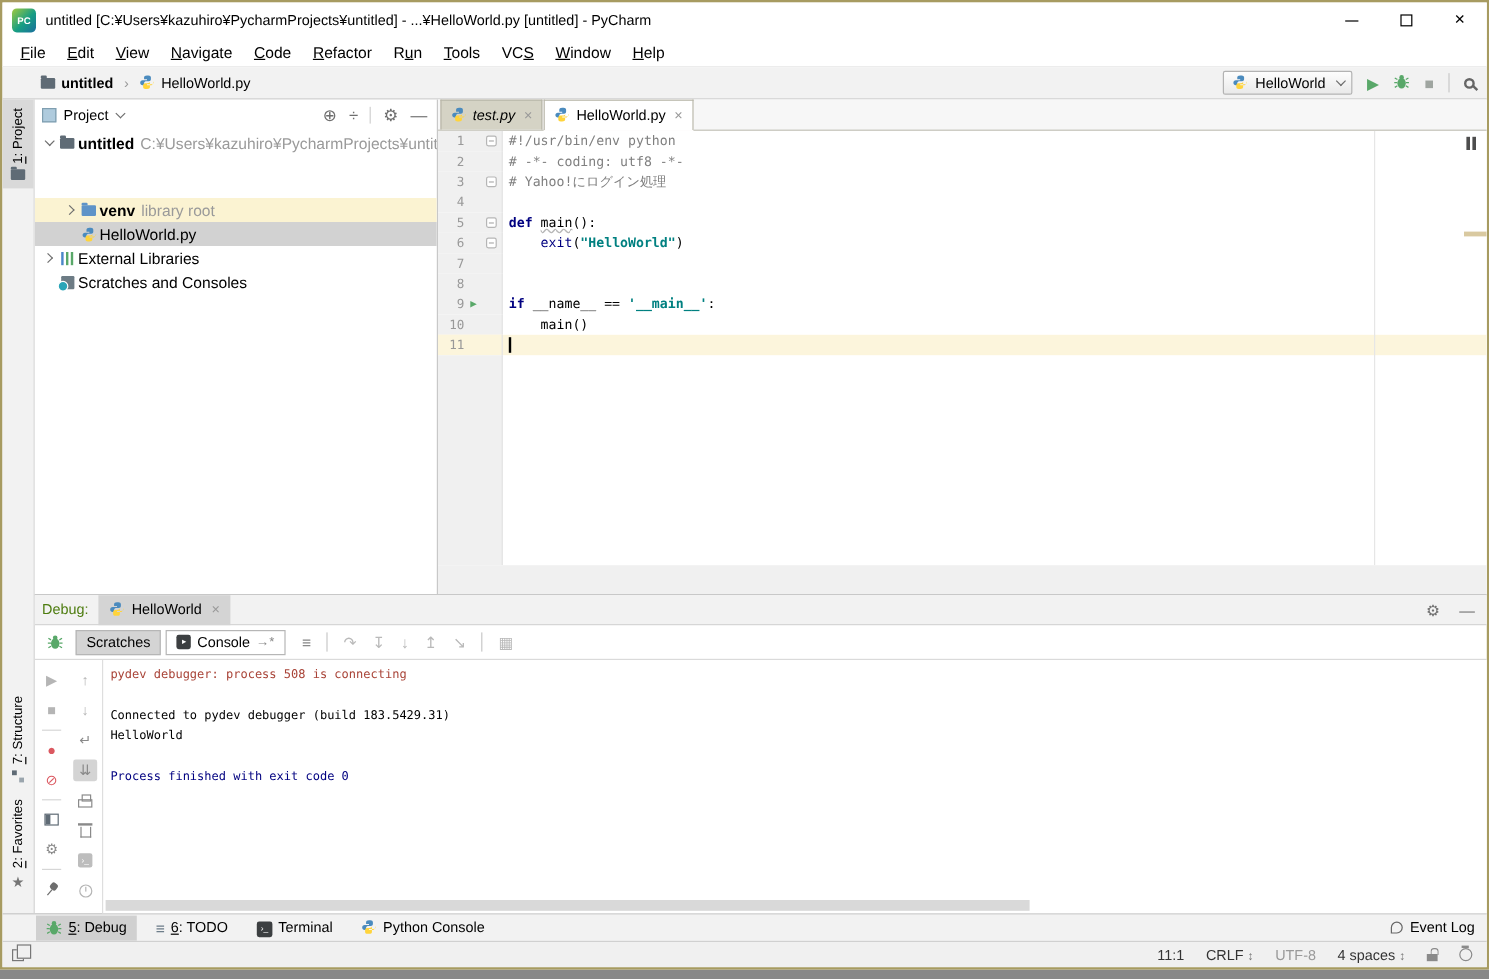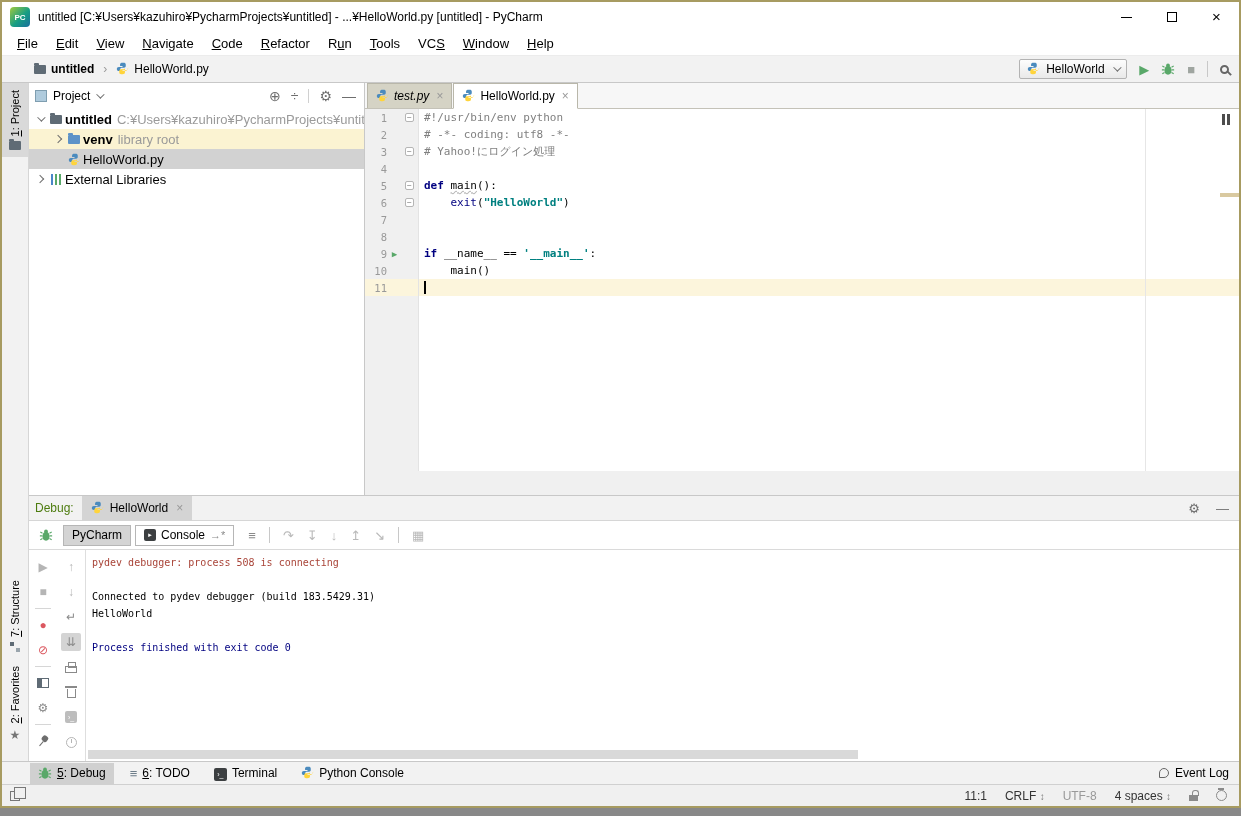--- a/index.html
+++ b/index.html
@@ -73,7 +73,7 @@
   .tree { flex:1; overflow:hidden; font-size:13px; }
   .tree-row { height:20px; display:flex; align-items:center; white-space:nowrap; }
   .tree-row.selected { background:#D2D2D2; }
-  .tree-row.recent { background:#FBF3D2; }
+  .tree-row.recent { background:#FBF3D2;margin-top:36px; }
   .tchev-slot { width:14px; display:inline-flex; justify-content:center; flex:none; }
   .tree-icon-slot { width:18px; display:inline-flex; justify-content:center; align-items:center; flex:none; }
   .tree-label { color:#000; }

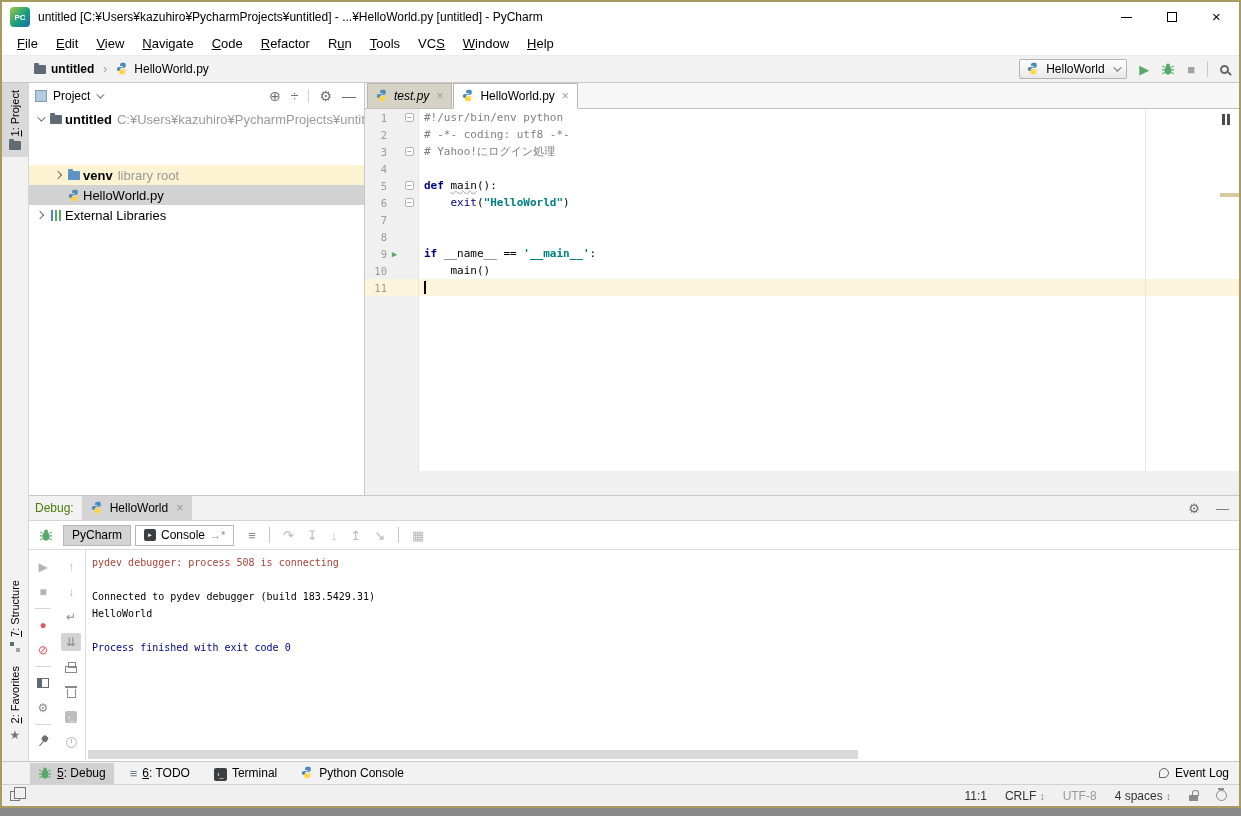--- a/index.html
+++ b/index.html
@@ -331,6 +331,13 @@
                 </span>
                 <span class="tree-label">External Libraries</span>
               </div>
+              <div class="tree-row" style="padding-left: 4px;">
+                <span class="tchev-slot"></span>
+                <span class="tree-icon-slot">
+                  <span class="scratch"></span>
+                </span>
+                <span class="tree-label">Scratches and Consoles</span>
+              </div>
             </div>
         </div>
 

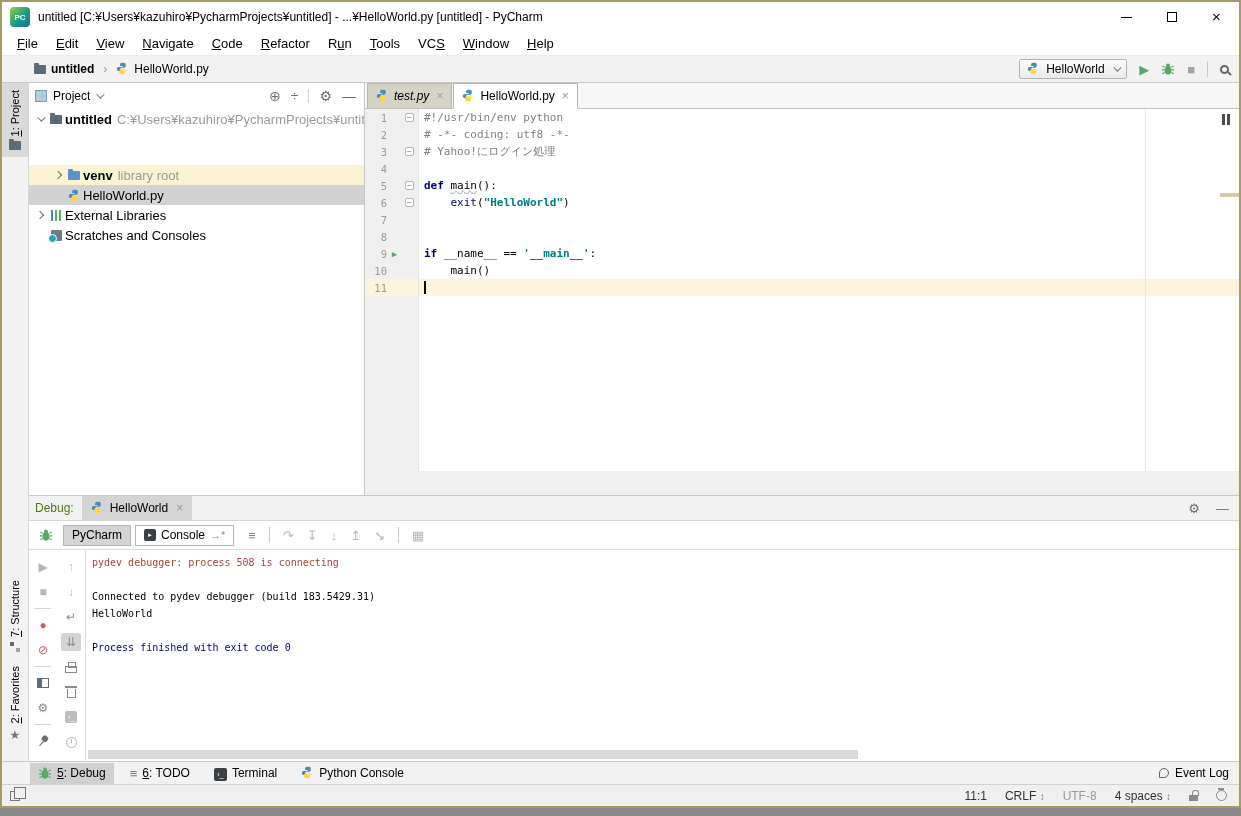--- a/index.html
+++ b/index.html
@@ -497,7 +497,7 @@
               </svg>
             </span>
           <div class="dtab gray">
-            <span>PyCharm</span>
+            <span>Scratches</span>
           </div>
           <div class="dtab white">
             <span class="term-mini">▸</span>

